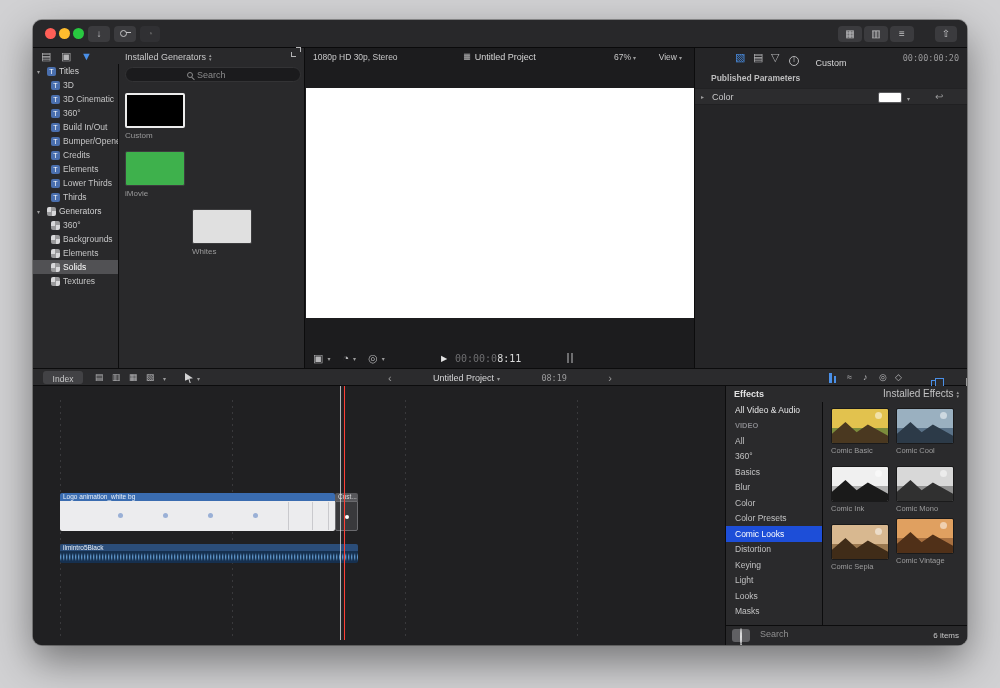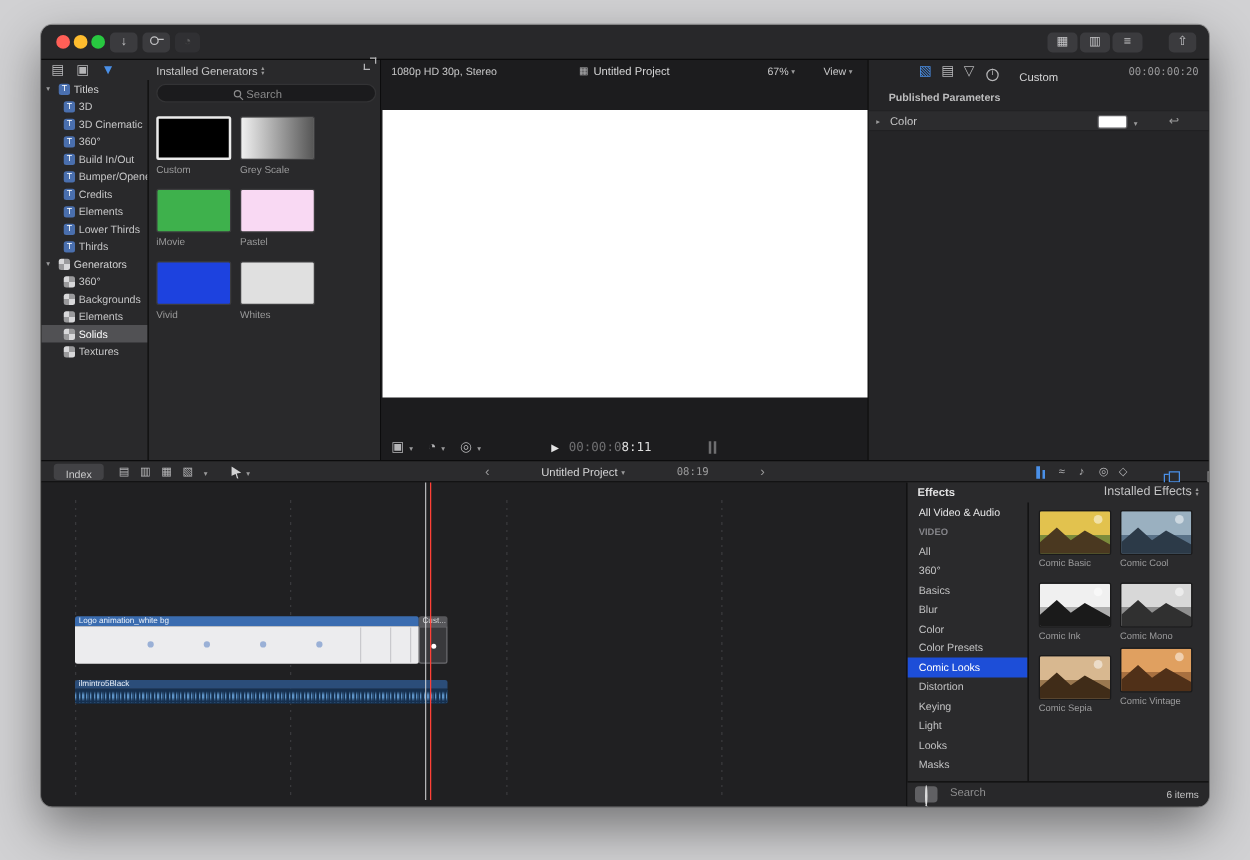--- a/index.html
+++ b/index.html
@@ -215,10 +215,6 @@
       <div class="gen-thumb selected" style="--sw: #000000;"></div>
       <div class="gen-label">Custom</div>
     </div>
-    <div class="gen-item" style="left:159px;top:45px">
-      <div class="gen-thumb grad" style="--sw: #9c9c9c;"></div>
-      <div class="gen-label">Grey Scale</div>
-    </div>
     <div class="gen-item" style="left:92px;top:103px">
       <div class="gen-thumb" style="--sw: #3eb14c;"></div>
       <div class="gen-label">iMovie</div>

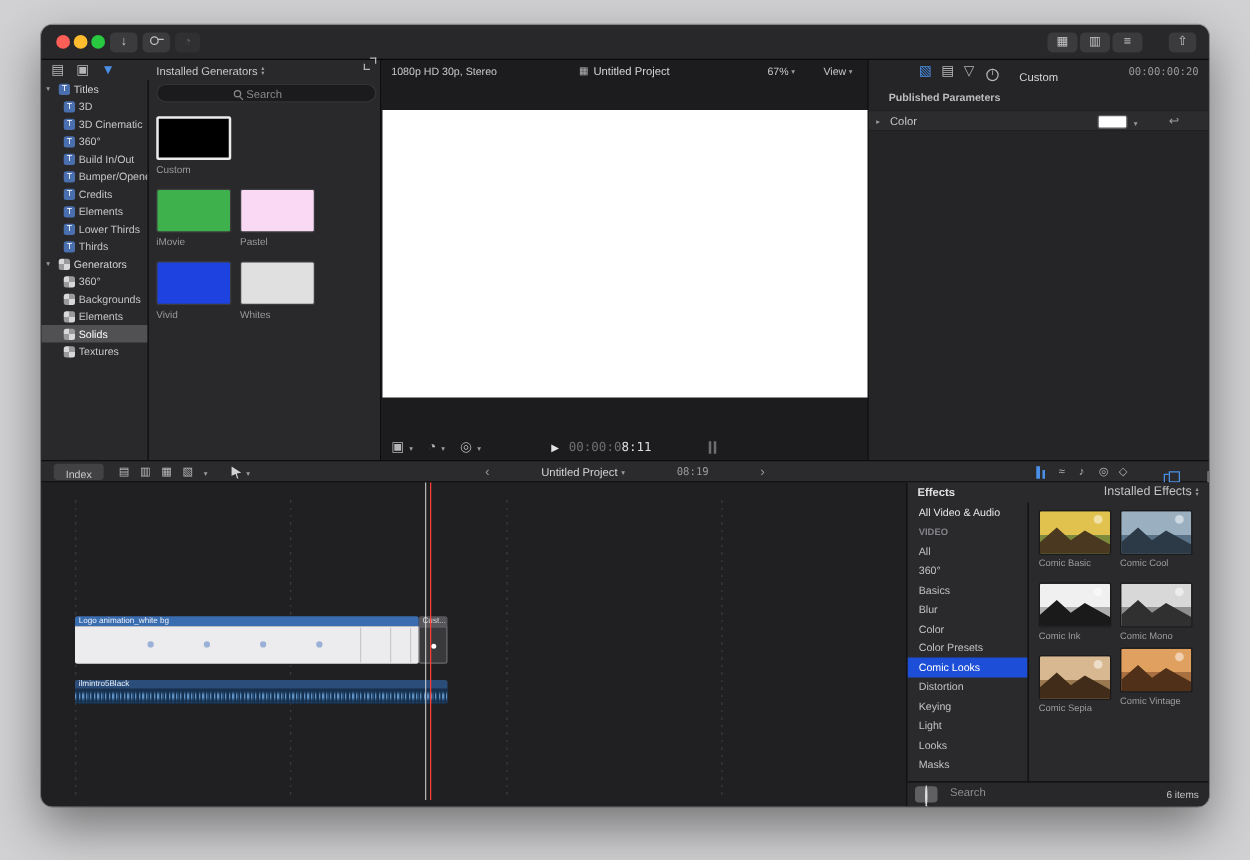--- a/index.html
+++ b/index.html
@@ -219,10 +219,6 @@
       <div class="gen-thumb" style="--sw: #3eb14c;"></div>
       <div class="gen-label">iMovie</div>
     </div>
-    <div class="gen-item" style="left:159px;top:103px">
-      <div class="gen-thumb" style="--sw: #f9d9f3;"></div>
-      <div class="gen-label">Pastel</div>
-    </div>
     <div class="gen-item" style="left:92px;top:161px">
       <div class="gen-thumb" style="--sw: #1d42df;"></div>
       <div class="gen-label">Vivid</div>

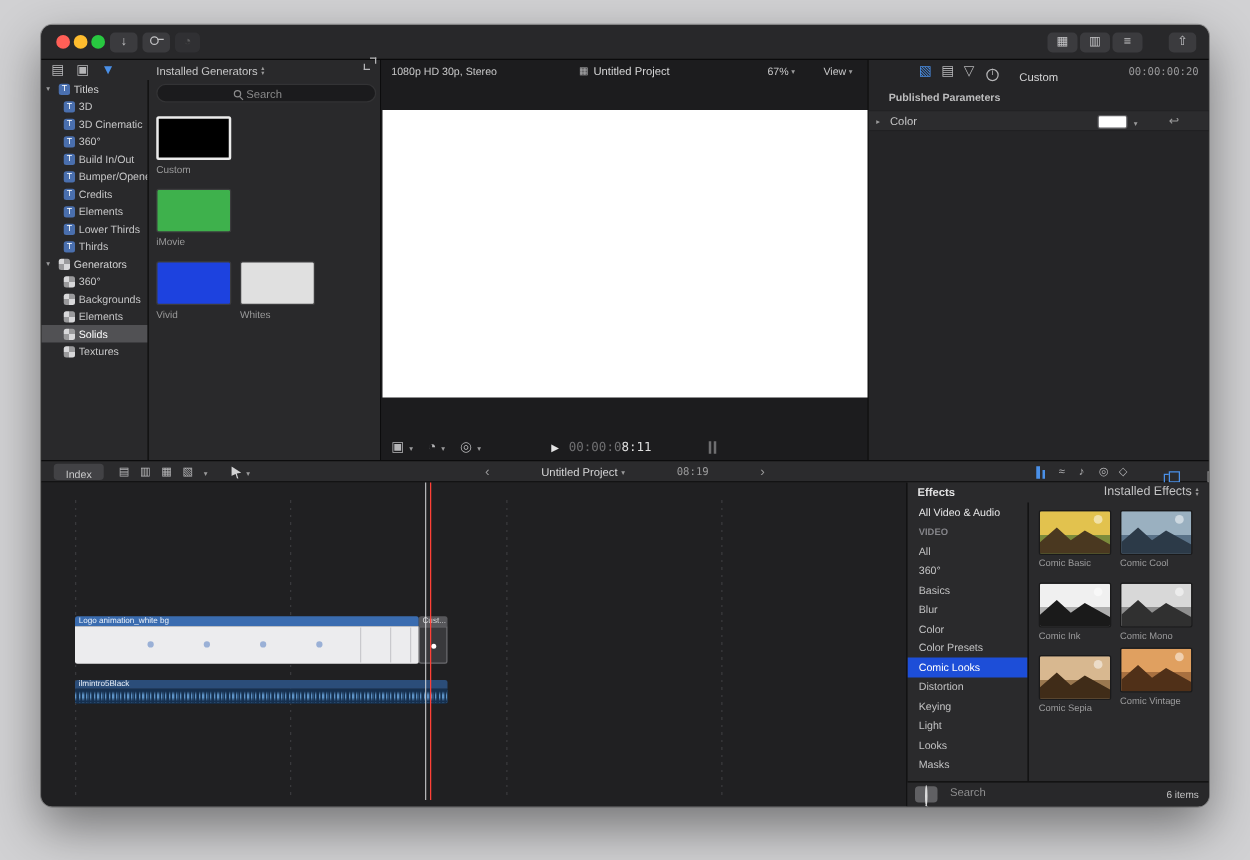--- a/index.html
+++ b/index.html
@@ -219,10 +219,6 @@
       <div class="gen-thumb" style="--sw: #3eb14c;"></div>
       <div class="gen-label">iMovie</div>
     </div>
-    <div class="gen-item" style="left:92px;top:161px">
-      <div class="gen-thumb" style="--sw: #1d42df;"></div>
-      <div class="gen-label">Vivid</div>
-    </div>
     <div class="gen-item" style="left:159px;top:161px">
       <div class="gen-thumb" style="--sw: #e0e0e0;"></div>
       <div class="gen-label">Whites</div>

